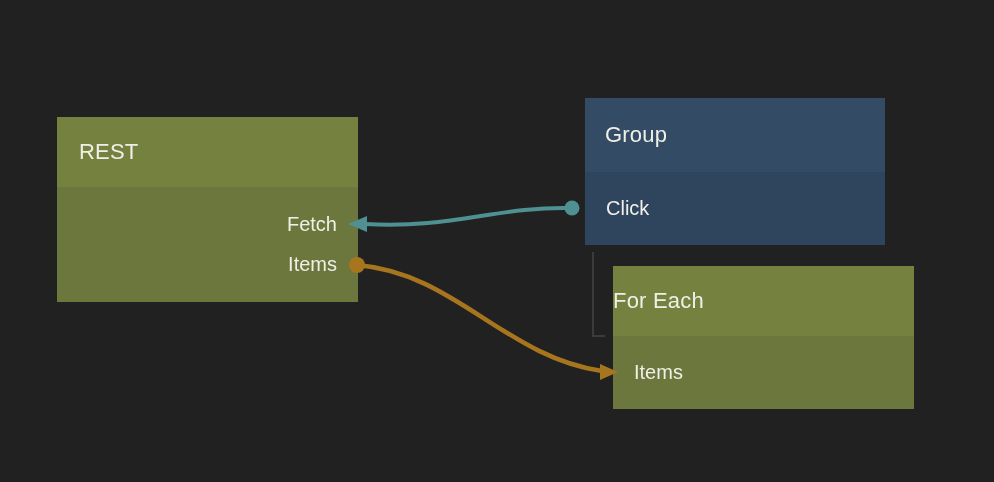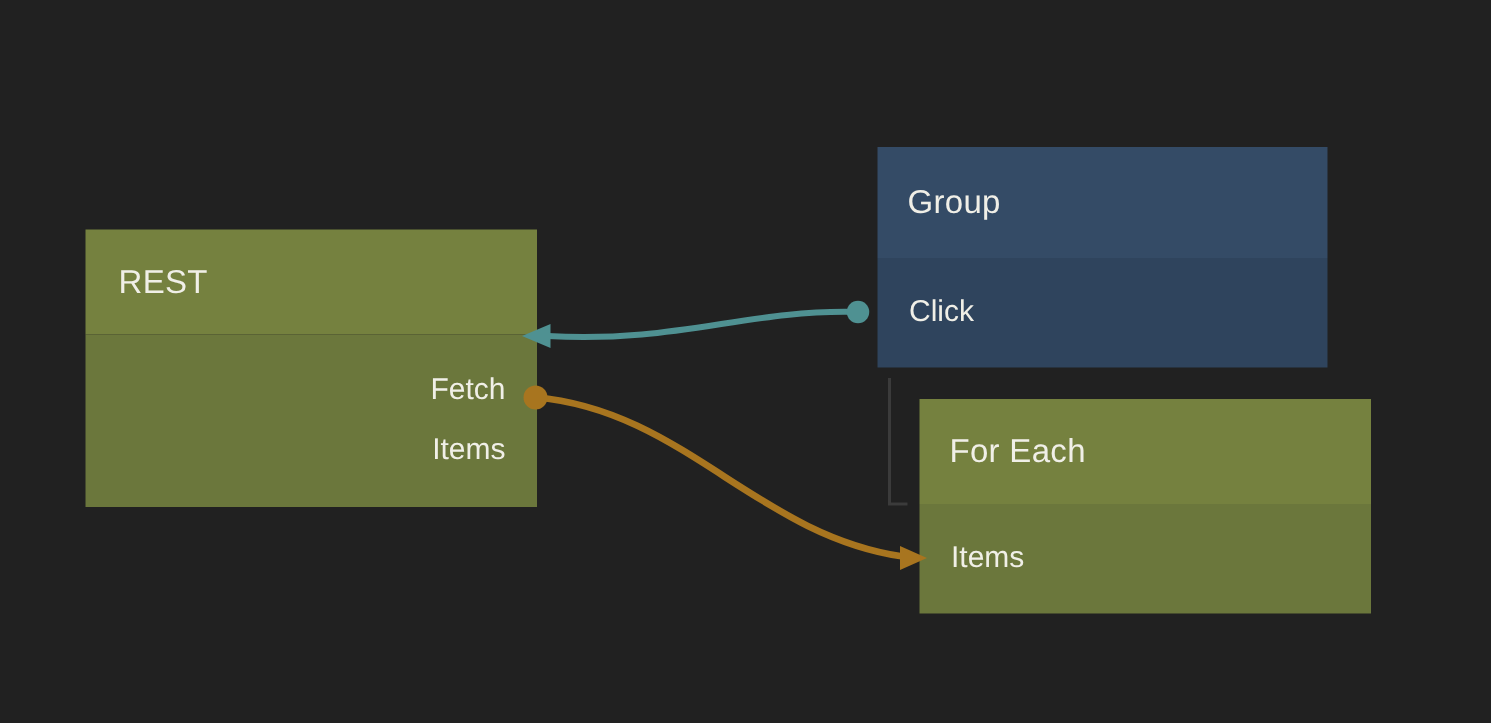--- a/index.html
+++ b/index.html
@@ -53,7 +53,7 @@
   #node-rest {
     left: 57px; top: 117px; width: 301px;
   }
-  #node-rest .node-header { padding-left: 22px; margin-top: 36px; }
+  #node-rest .node-header { padding-left: 22px; }
   #node-rest .node-body { height: 115px; padding-left: 40px; }
 
   #node-group {

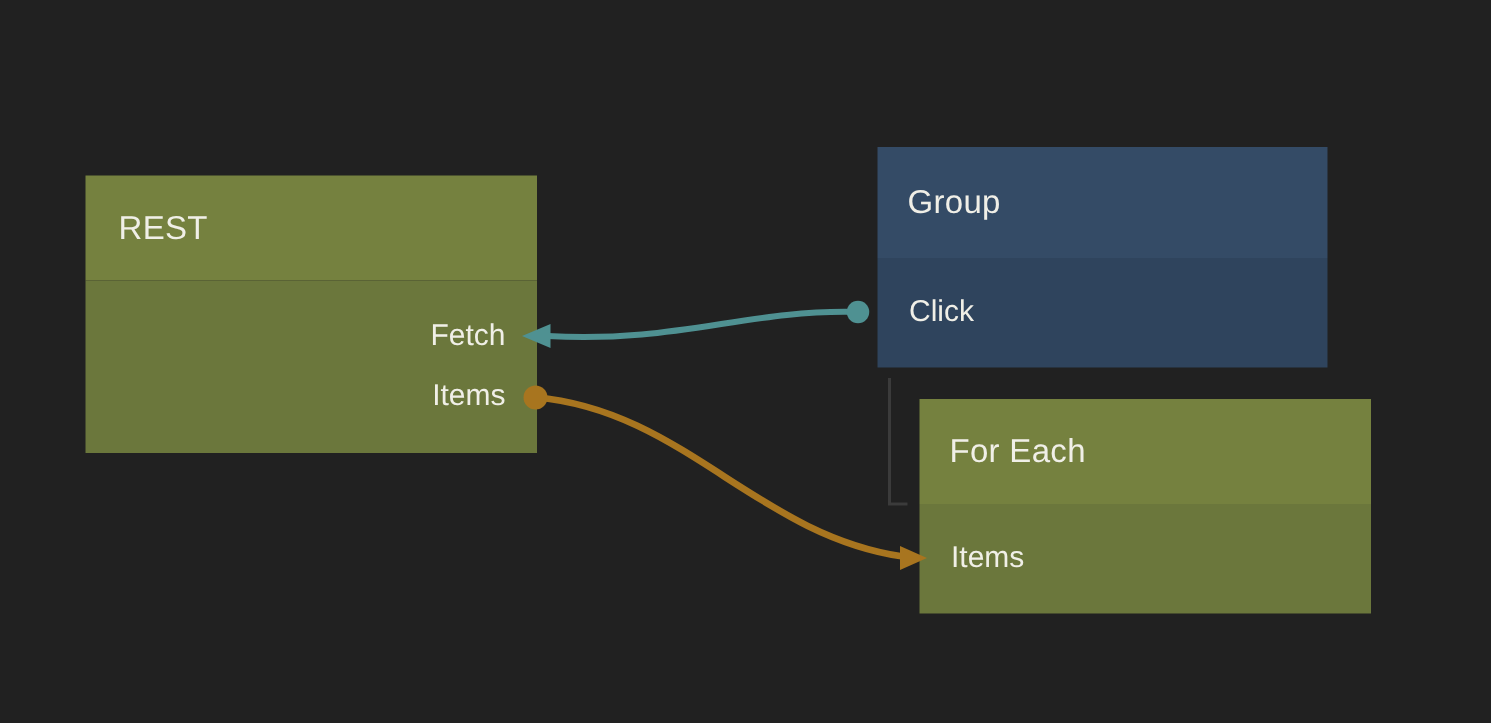--- a/index.html
+++ b/index.html
@@ -65,7 +65,7 @@
   #node-foreach {
     left: 613px; top: 266px; width: 301px;
   }
-  #node-foreach .node-header { padding-left: 20px; }
+  #node-foreach .node-header { }
   #node-foreach .node-body { height: 73px; }
 
   .edge-layer {

